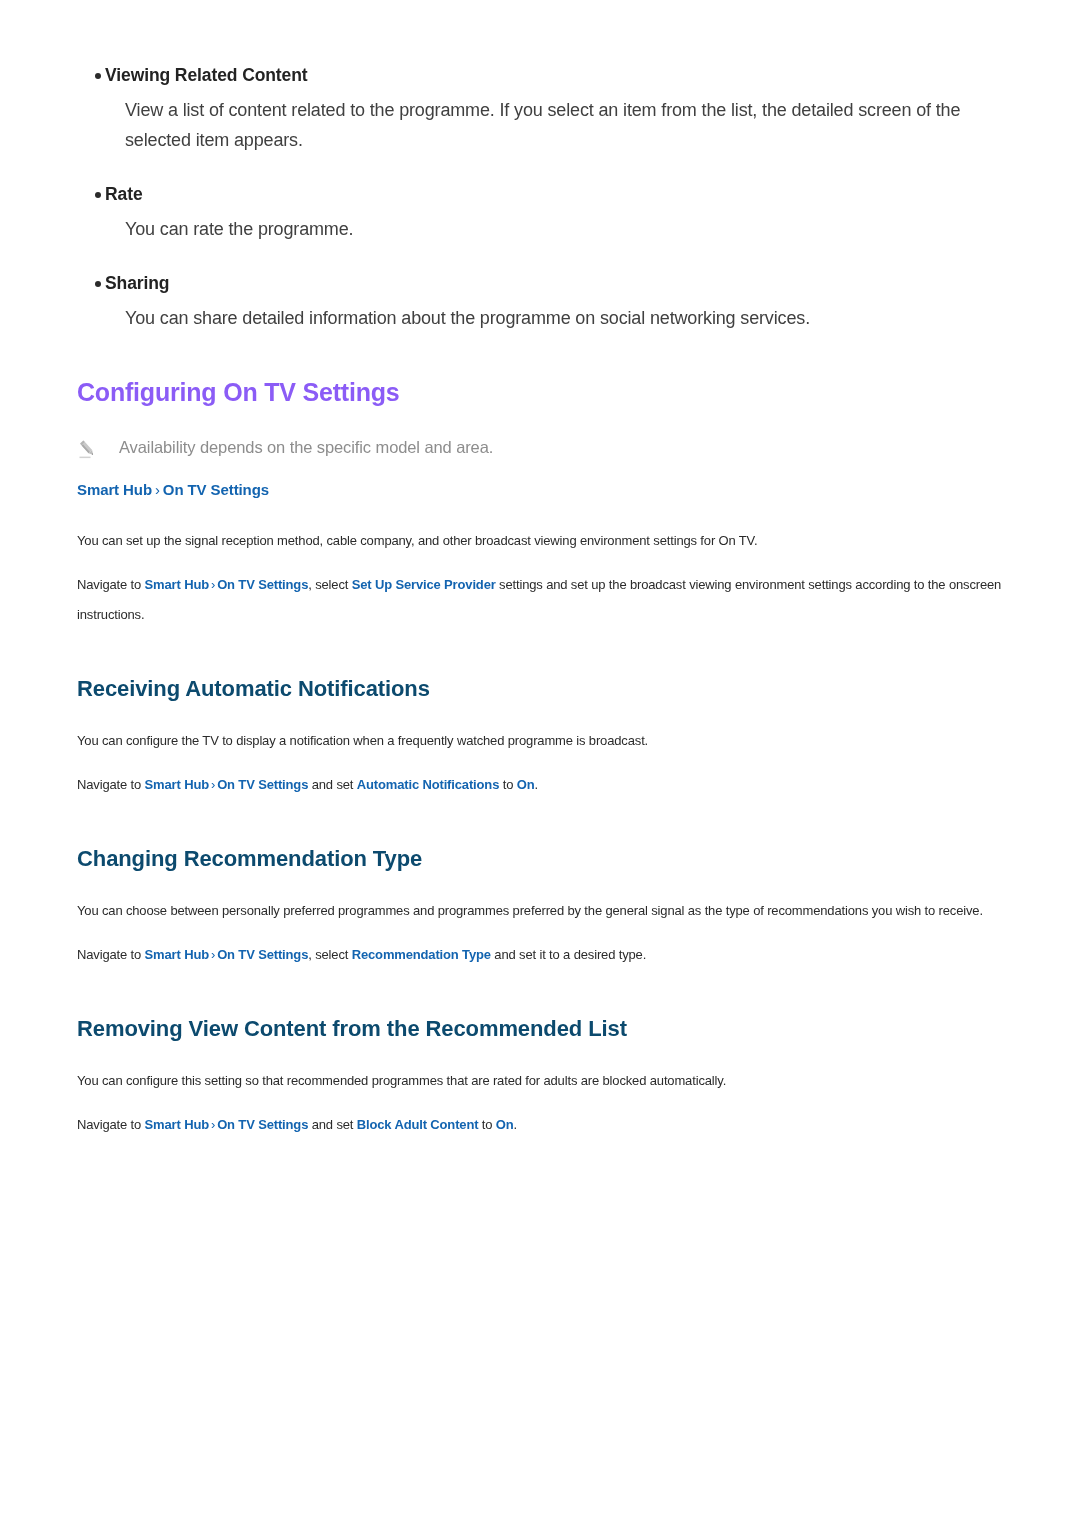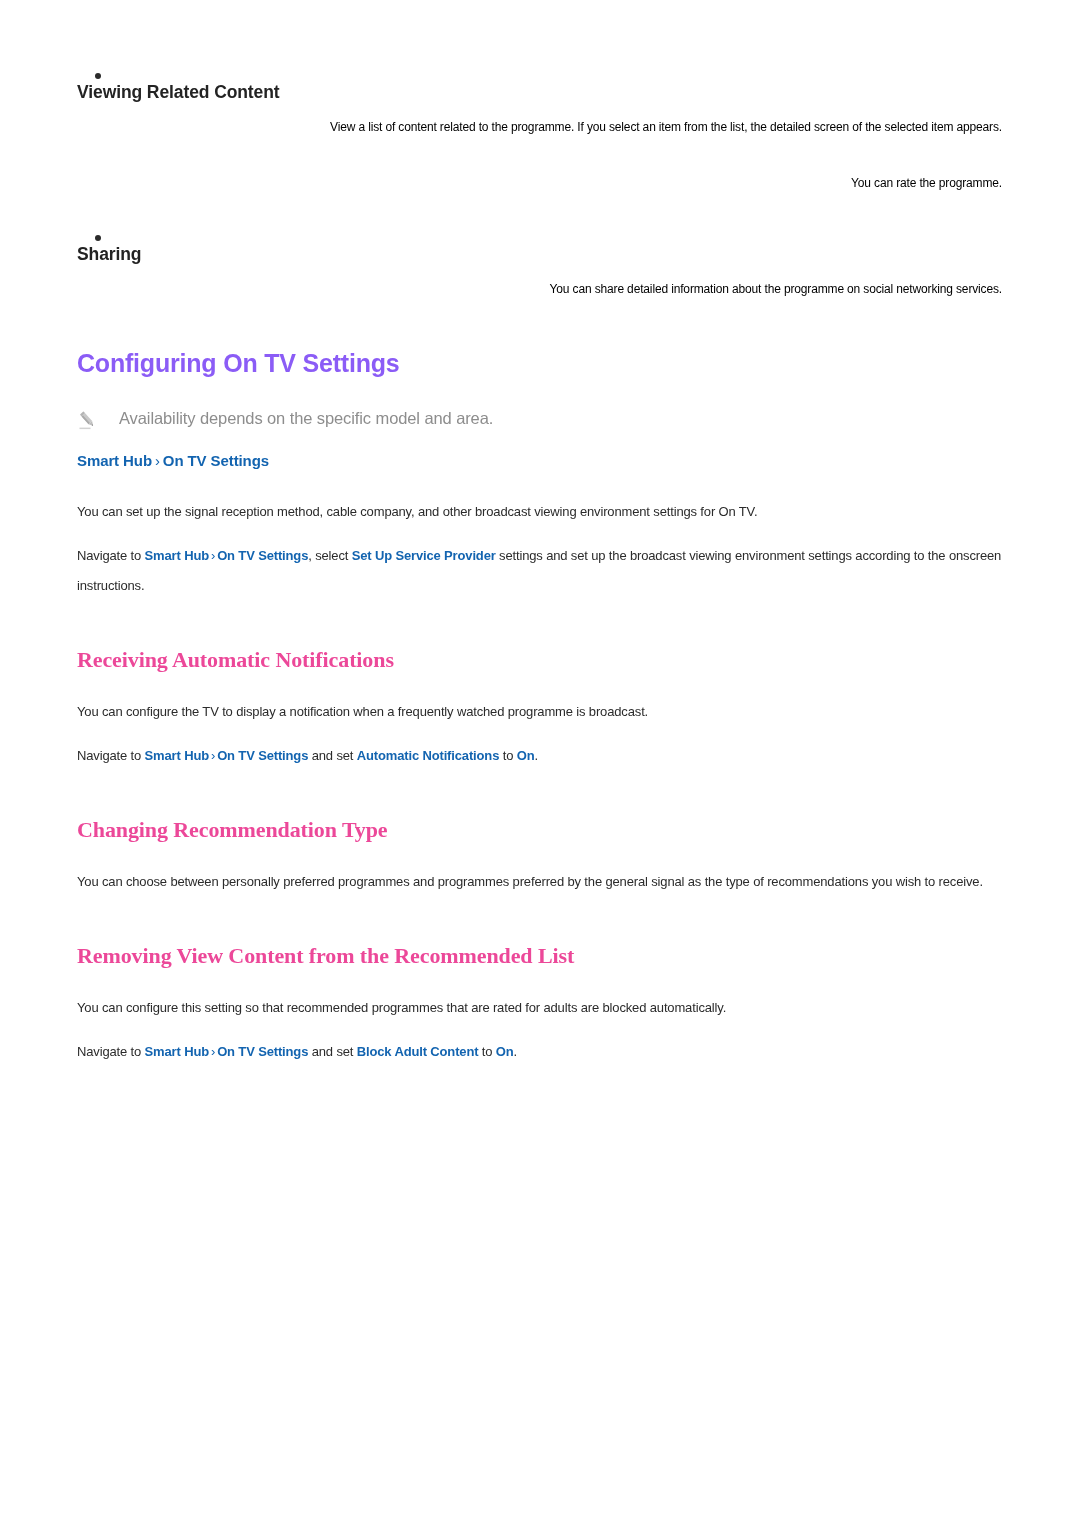--- a/index.html
+++ b/index.html
@@ -40,7 +40,6 @@
     display: flex;
     align-items: flex-start;
     margin: 0 0 2px 0;
-    flex-direction: column;
   }
   .bullet-dot {
     flex: 0 0 auto;

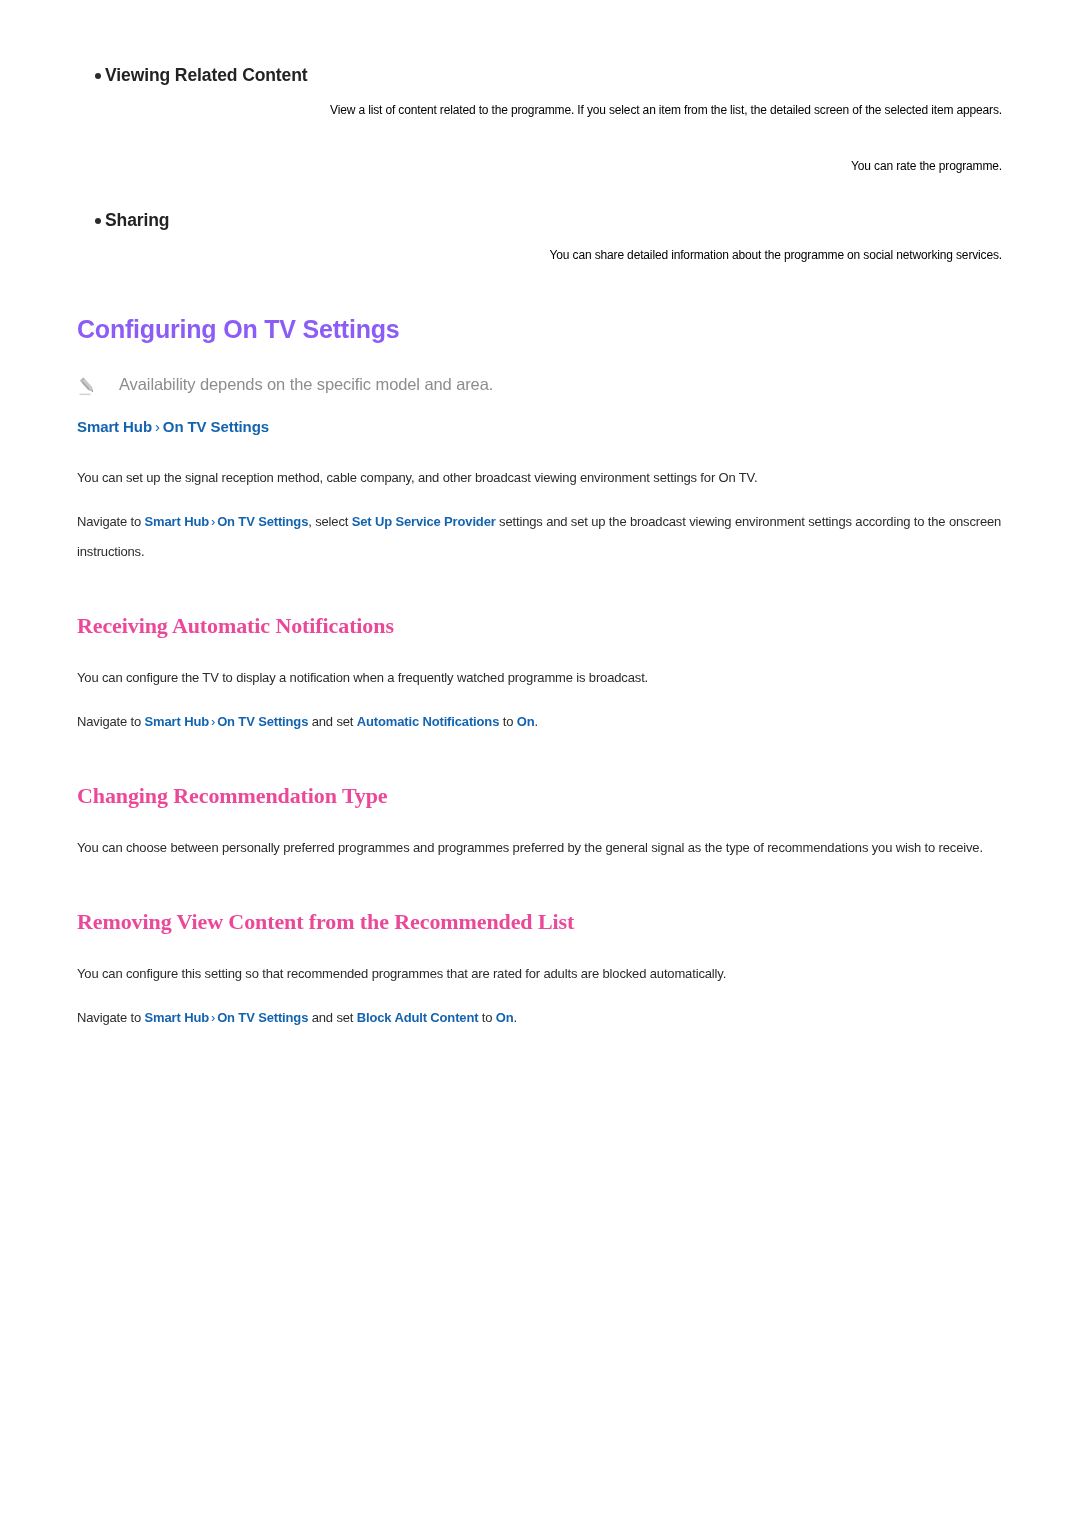--- a/index.html
+++ b/index.html
@@ -66,12 +66,11 @@
   }
   .bullet-body {
     margin: 6px 0 26px 48px;
-    font-size: 12px;
+    font-size: 18px;
     line-height: 30px;
-    color: #000000;
+    color: #404040;
     letter-spacing: -0.15px;
     max-width: 900px;
-    text-align: right;
   }
   .bullet-body.tight {
     margin-bottom: 22px;

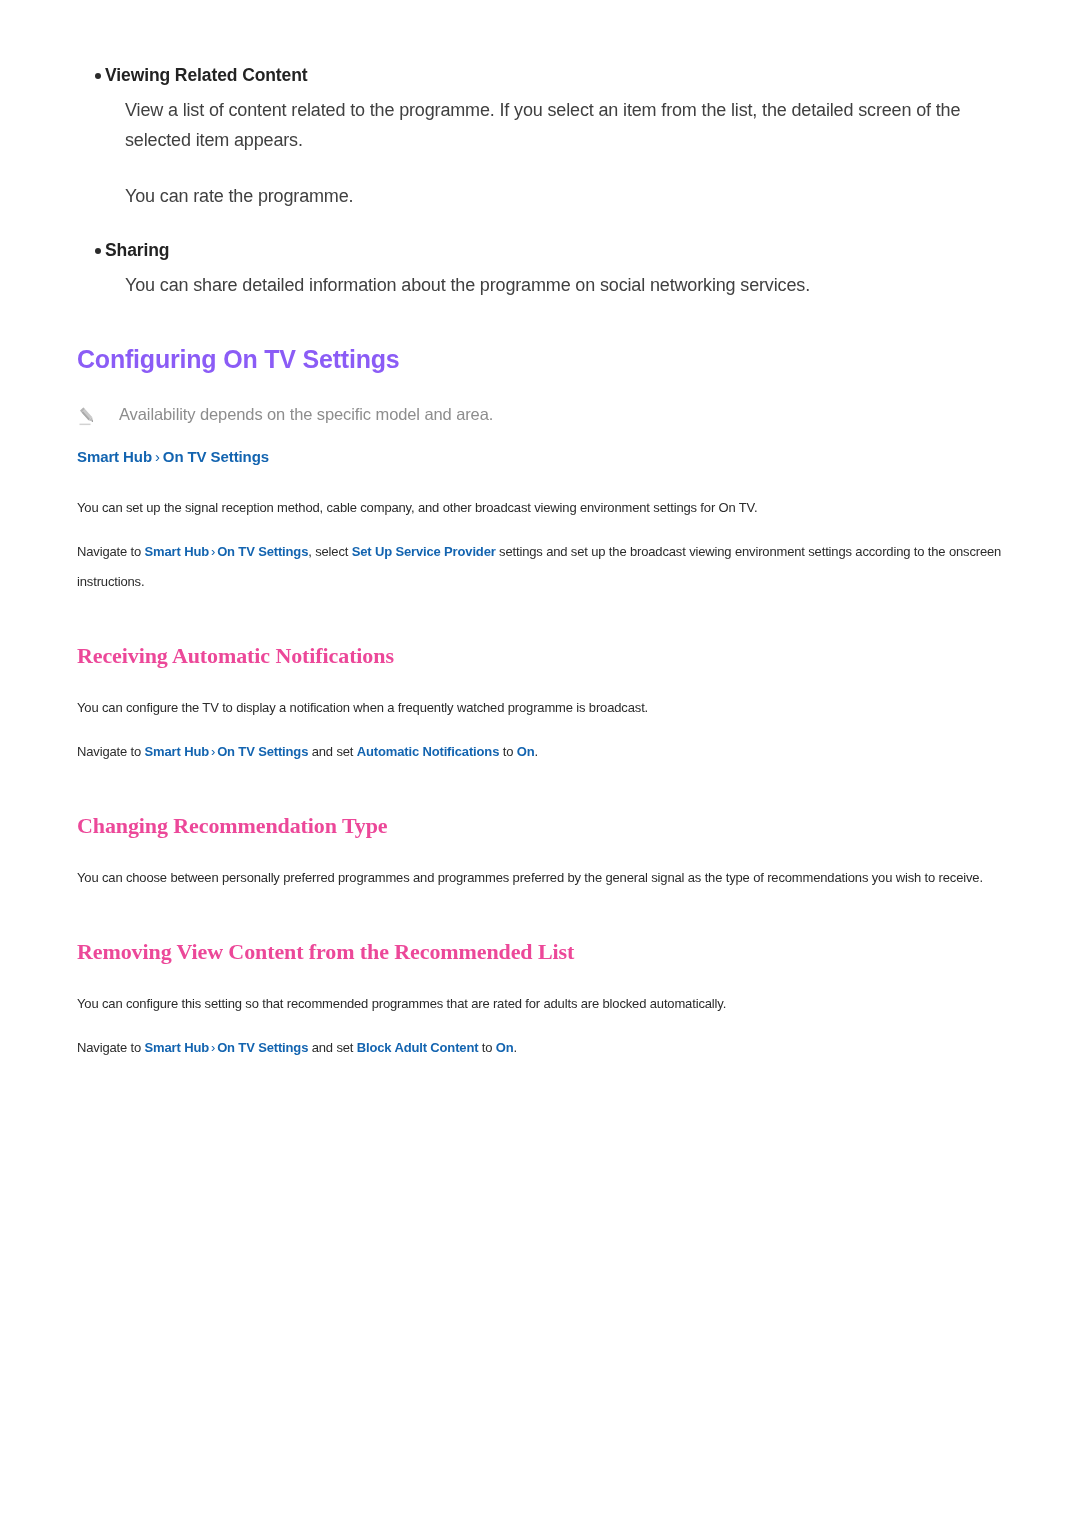--- a/index.html
+++ b/index.html
@@ -170,6 +170,12 @@
       </div>
       <div class="bullet-body">View a list of content related to the programme. If you select an item from the list, the detailed screen of the selected item appears.</div>
 
+      <div class="bullet-row">
+        <span class="bullet-dot">
+            <i></i>
+          </span>
+        <span class="bullet-label">Rate</span>
+      </div>
       <div class="bullet-body">You can rate the programme.</div>
 
       <div class="bullet-row">

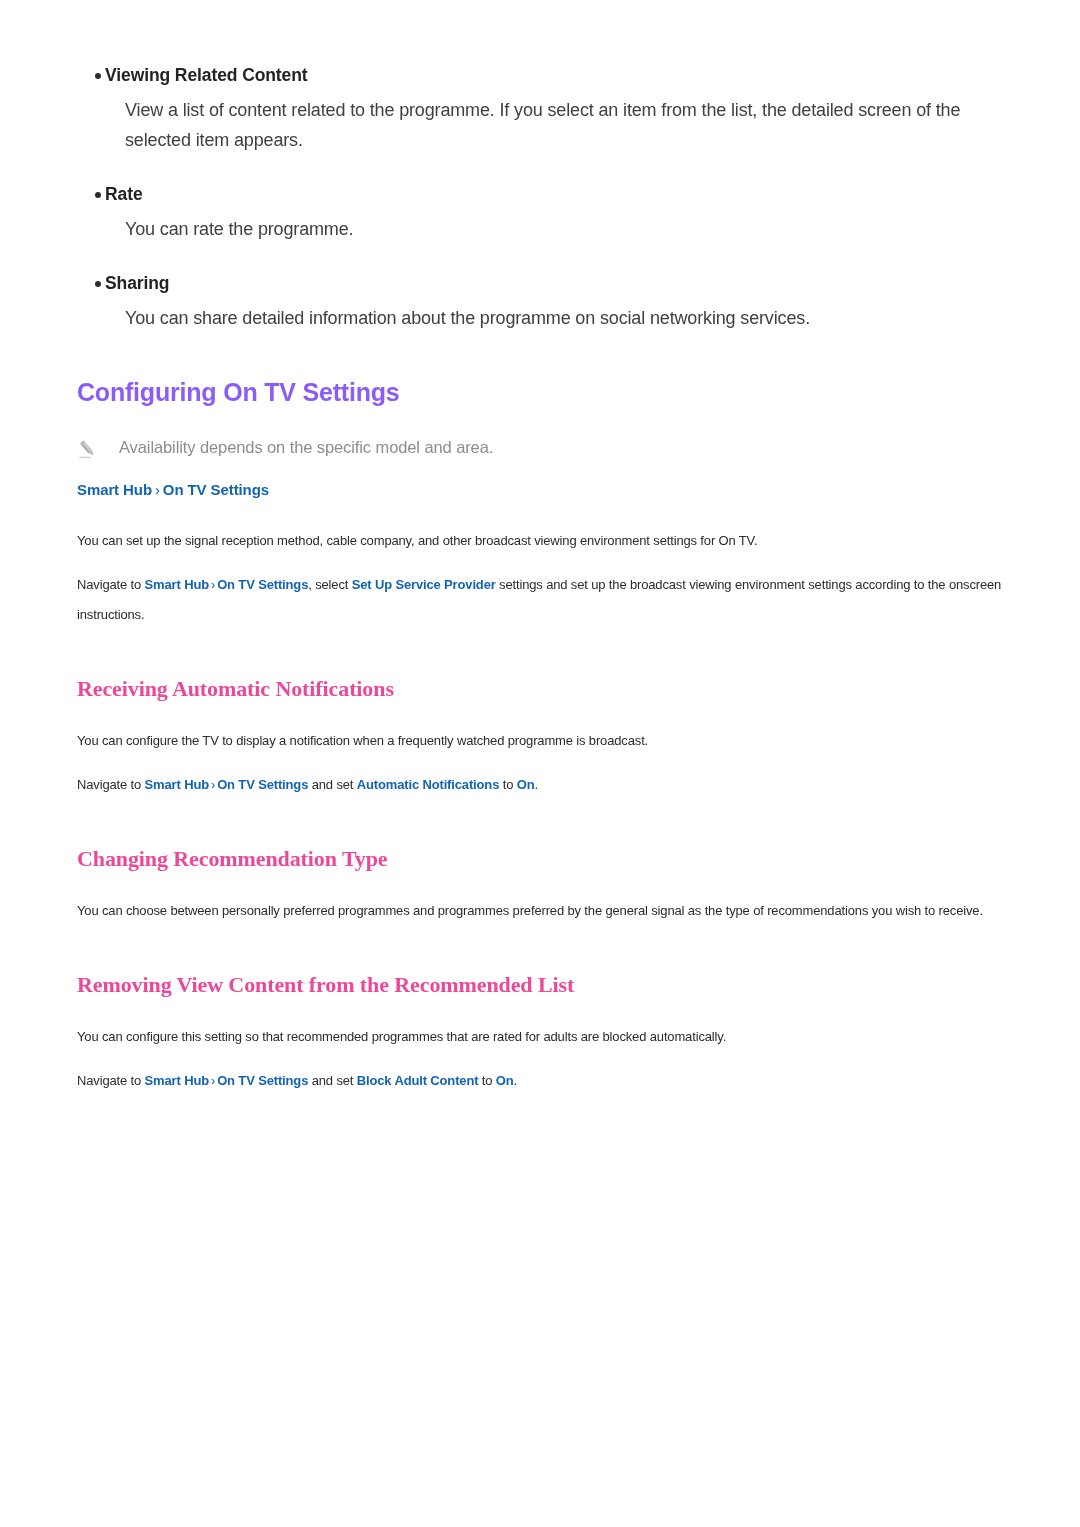--- a/index.html
+++ b/index.html
@@ -145,11 +145,10 @@
   h2.sub-title {
     font-size: 22px;
     font-weight: bold;
-    color: #ec4899;
+    color: #0c4a6e;
     margin: 44px 0 22px 0;
     letter-spacing: -0.1px;
     line-height: 30px;
-    font-family: Liberation Serif, serif;
   }
 
   .section { margin: 0; }

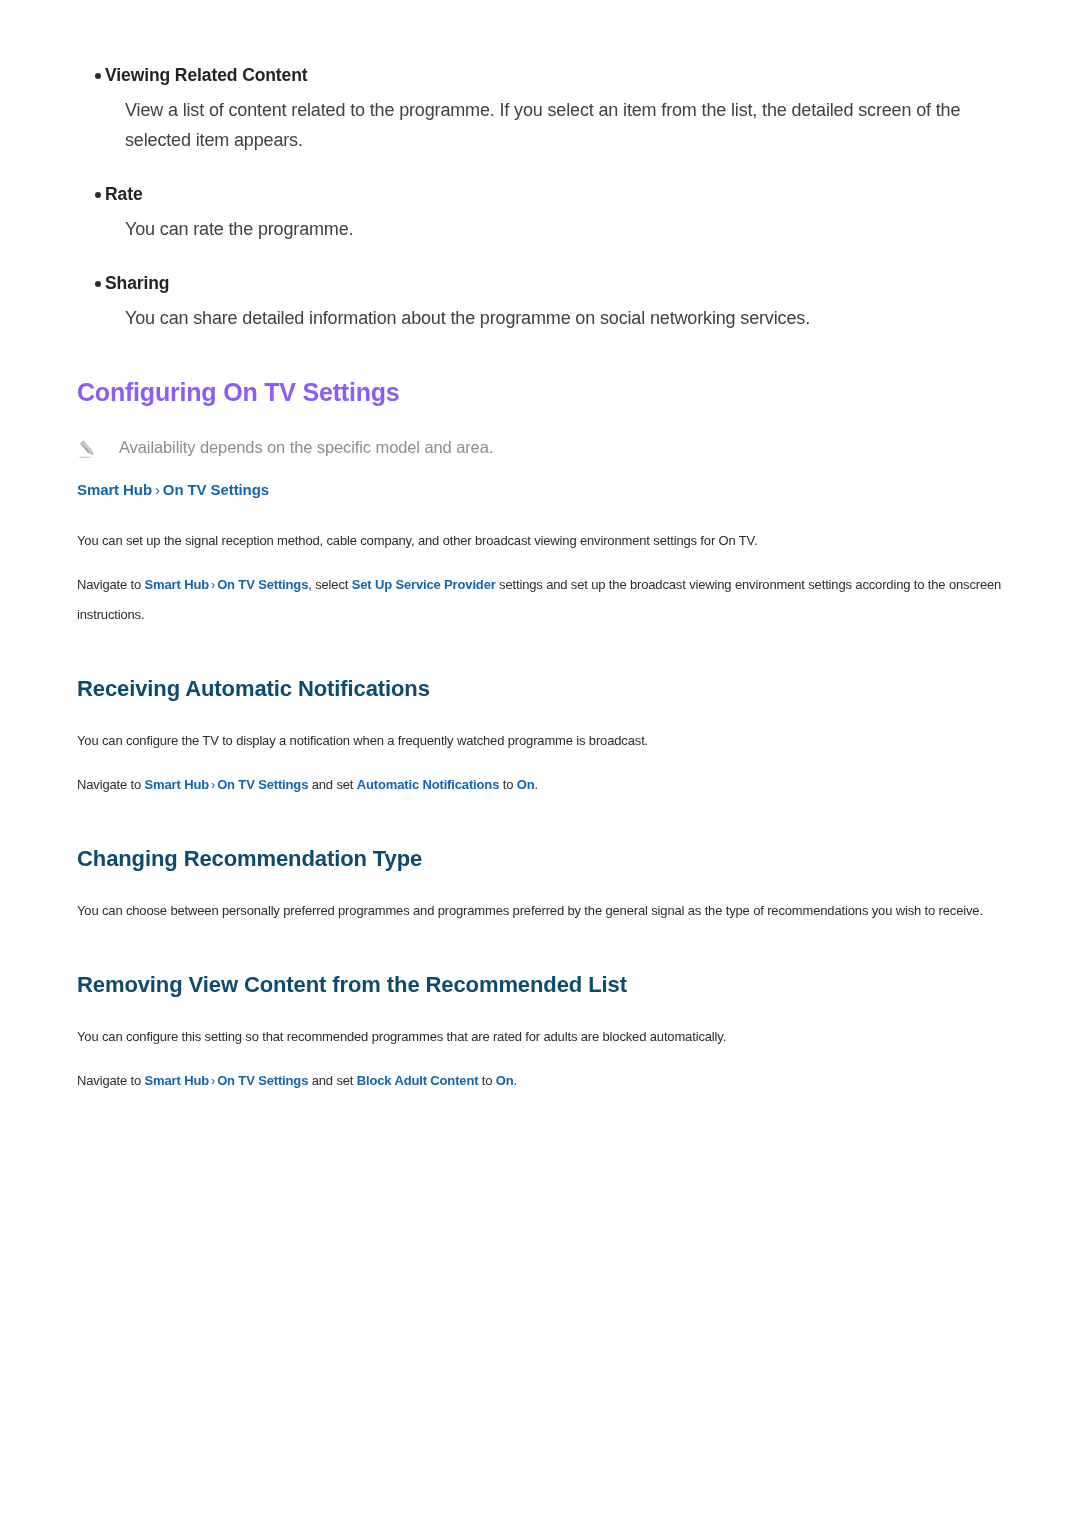--- a/index.html
+++ b/index.html
@@ -222,6 +222,7 @@
     <div class="section">
       <h2 class="sub-title">Changing Recommendation Type</h2>
       <p class="body">You can choose between personally preferred programmes and programmes preferred by the general signal as the type of recommendations you wish to receive.</p>
+      <p class="body last"><span>Navigate to </span><span class="lnk">Smart Hub</span><span class="chev">›</span><span class="lnk">On TV Settings</span><span>, select </span><span class="lnk">Recommendation Type</span><span> and set it to a desired type</span><span>.</span></p>
     </div>
 
     <div class="section">

